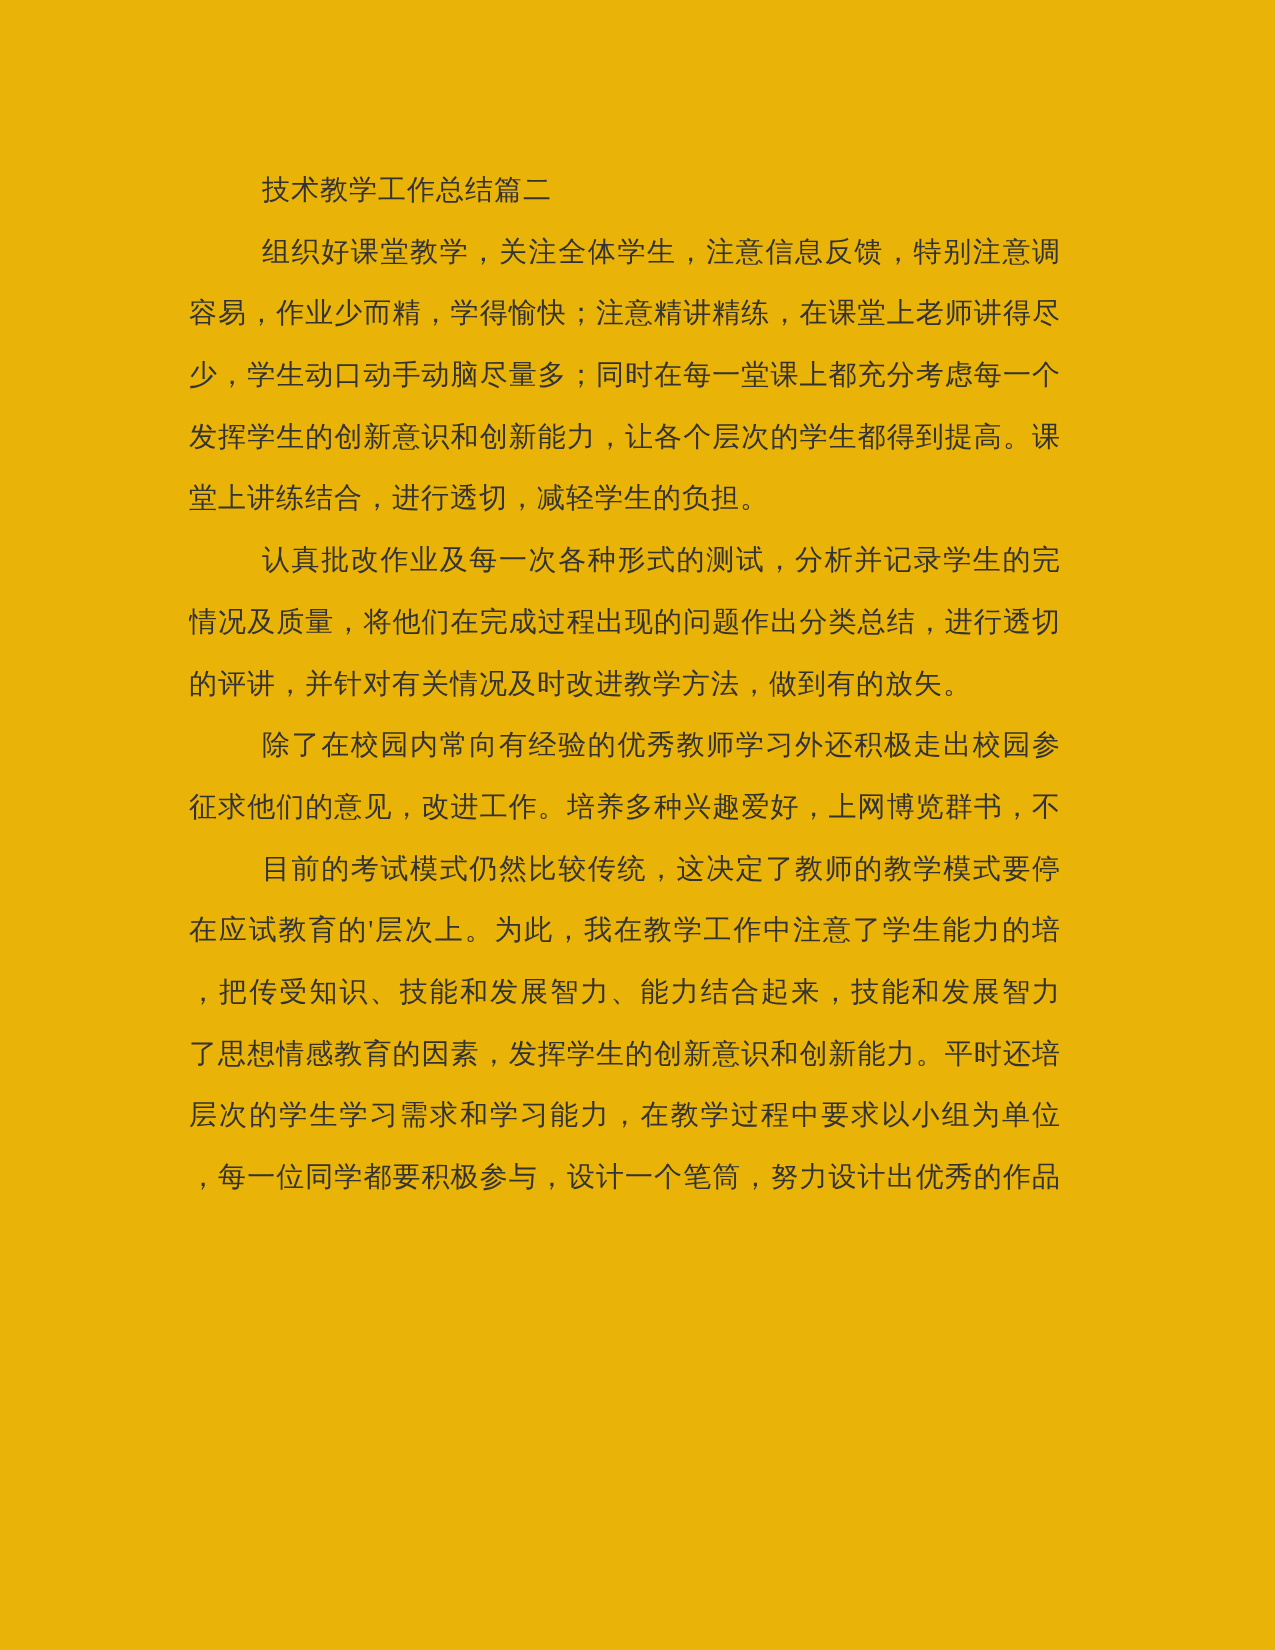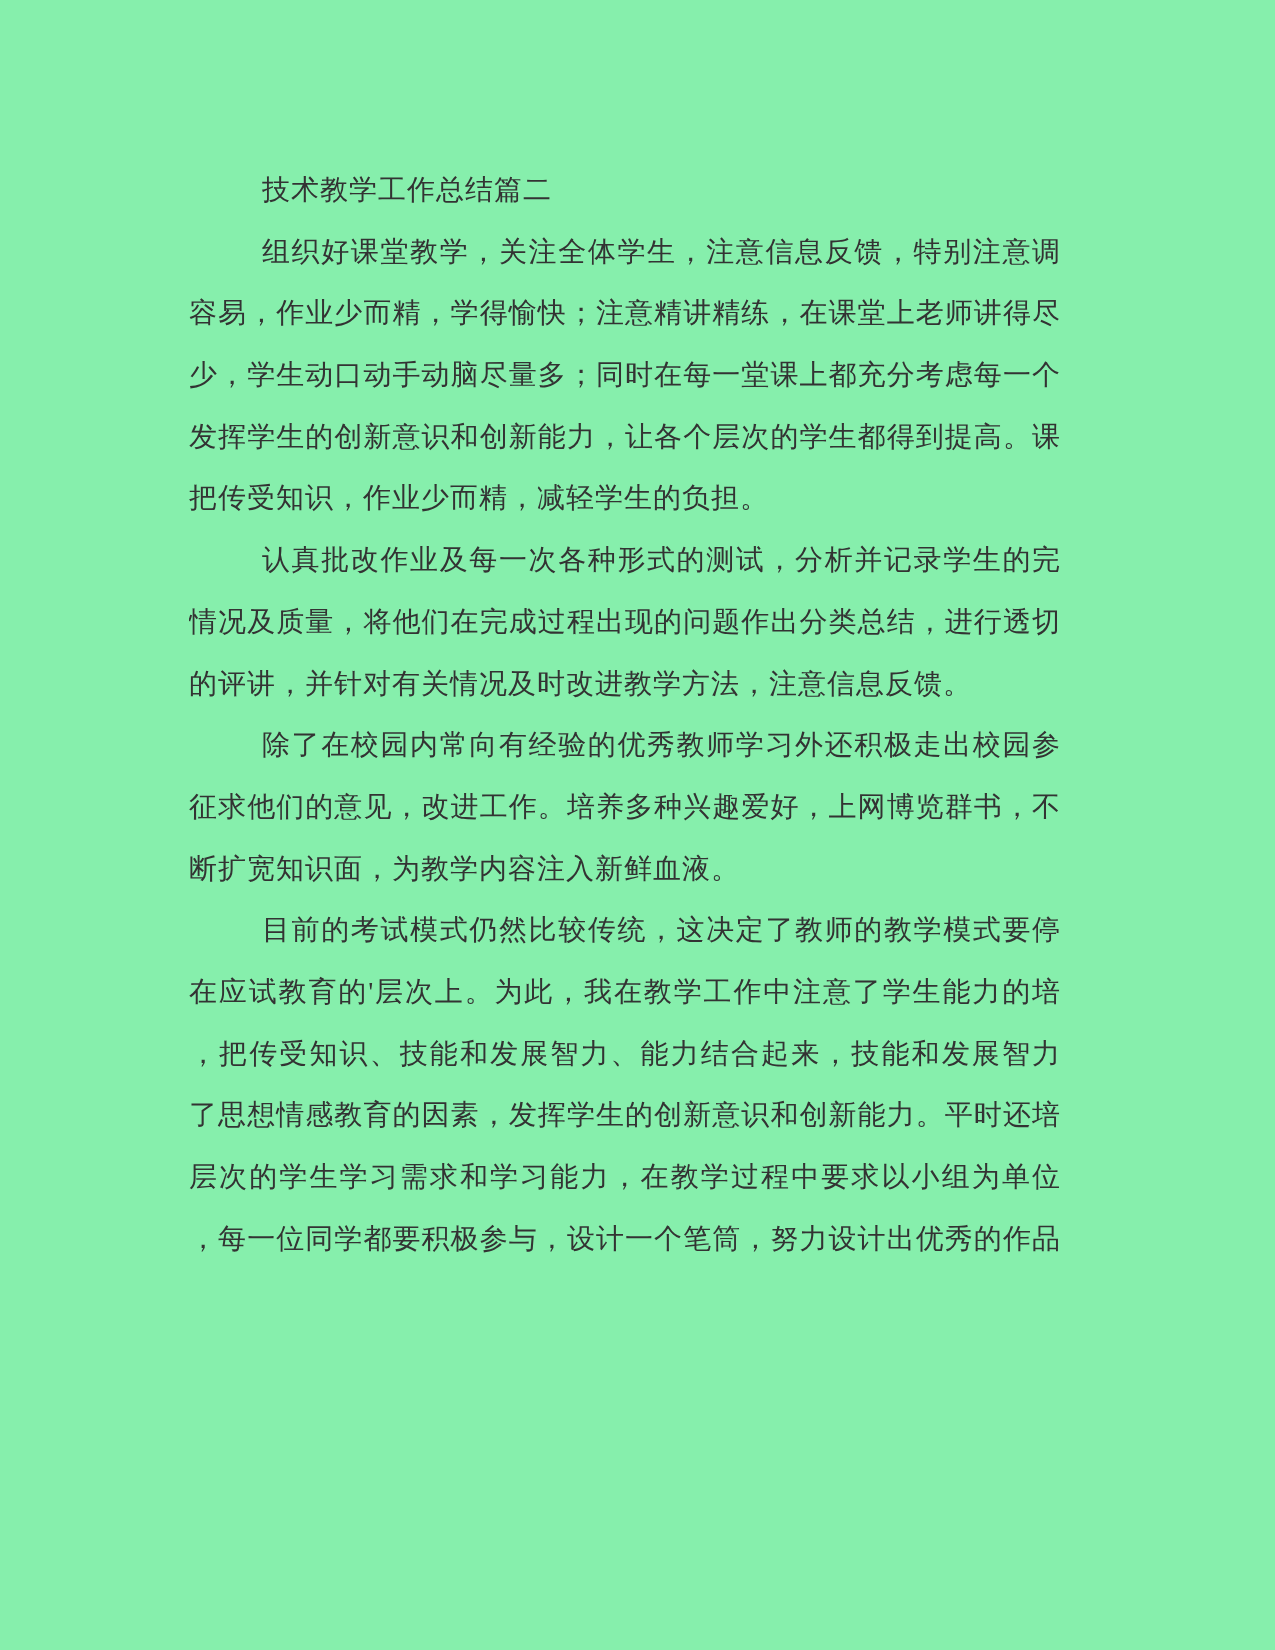--- a/index.html
+++ b/index.html
@@ -11,7 +11,7 @@
     position: relative;
     width: 1275px;
     height: 1650px;
-    background: #86efac;
+    background: #eab308;
     overflow: hidden;
     font-family: "Liberation Serif", "DejaVu Serif", serif;
   }

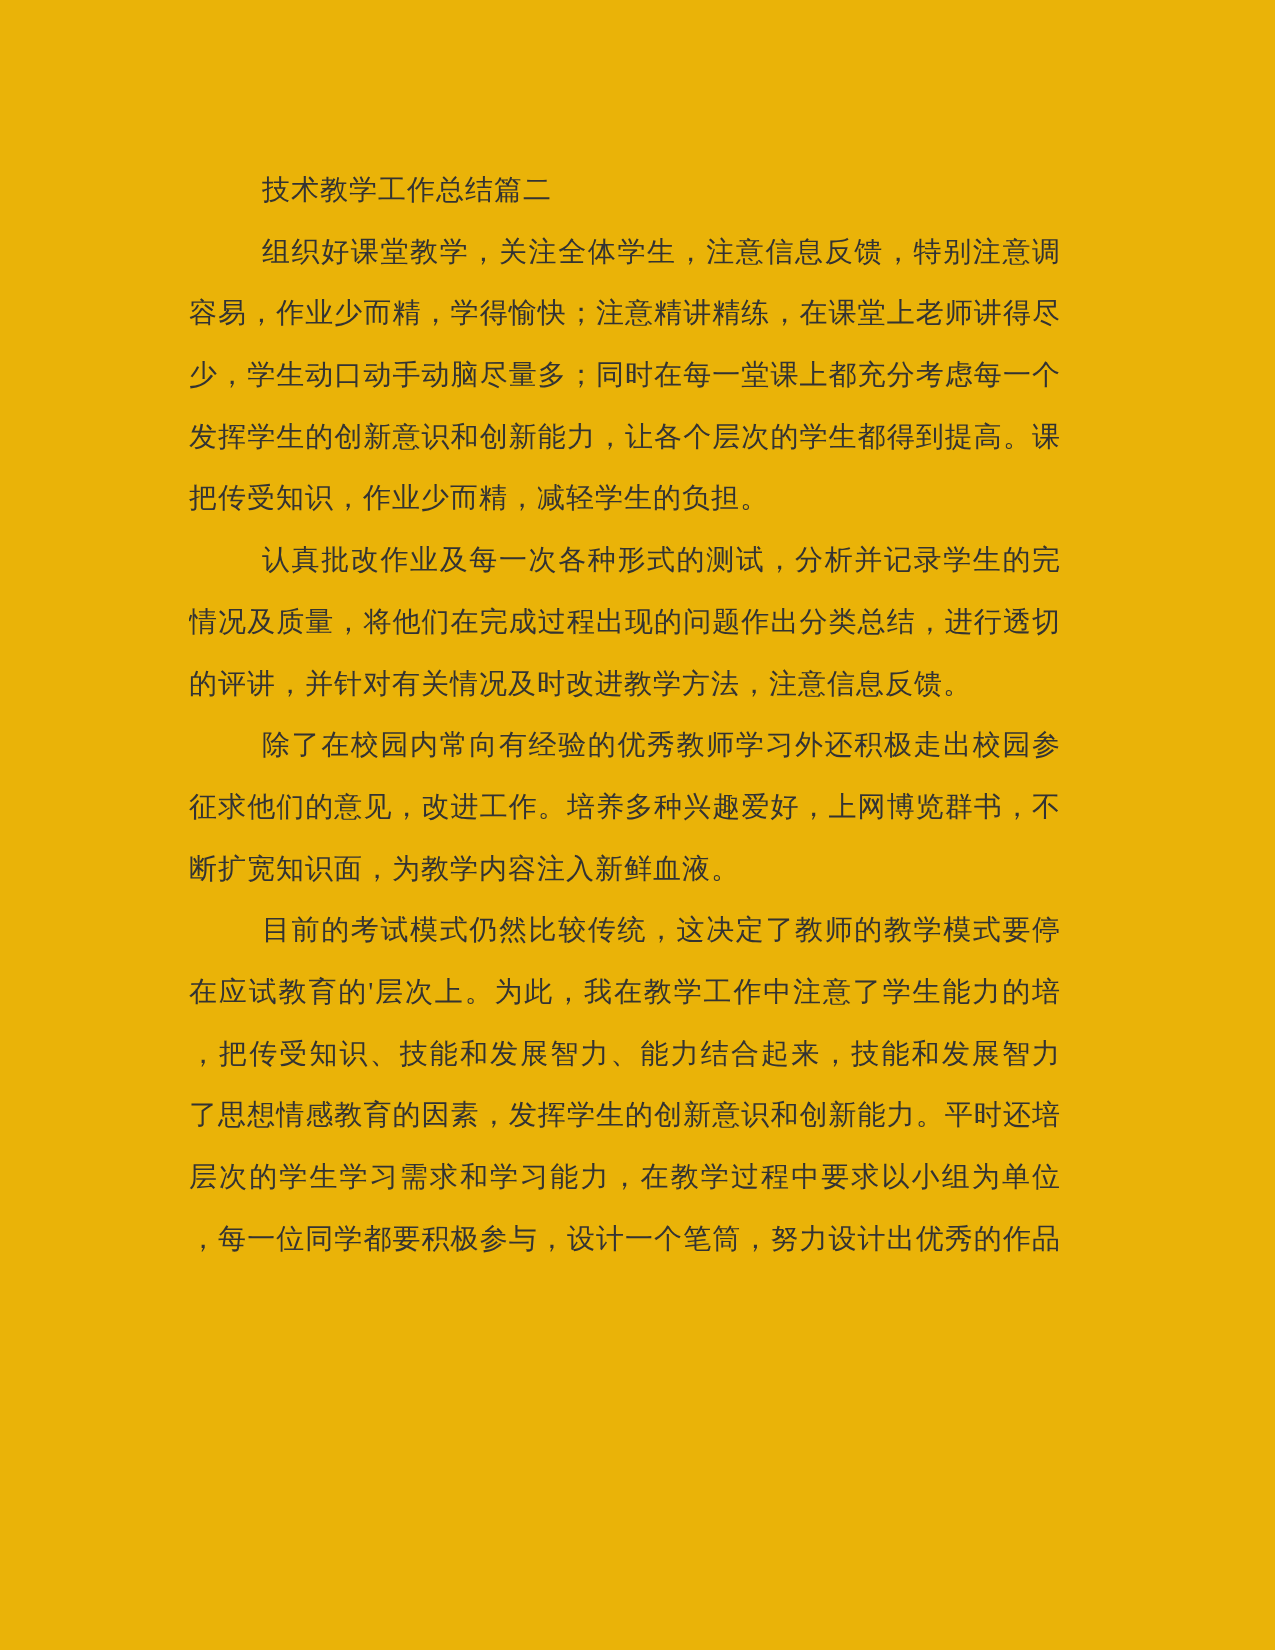--- a/index.html
+++ b/index.html
@@ -52,7 +52,7 @@
     <div class="ln j">容易，作业少而精，学得愉快；注意精讲精练，在课堂上老师讲得尽量</div>
     <div class="ln j">少，学生动口动手动脑尽量多；同时在每一堂课上都充分考虑每一个</div>
     <div class="ln j">发挥学生的创新意识和创新能力，让各个层次的学生都得到提高。课</div>
-    <div class="ln">把传受知识，作业少而精，减轻学生的负担。</div>
+    <div class="ln">堂上讲练结合，进行透切，减轻学生的负担。</div>
     <div class="ln i j">认真批改作业及每一次各种形式的测试，分析并记录学生的完成</div>
     <div class="ln j">情况及质量，将他们在完成过程出现的问题作出分类总结，进行透切</div>
     <div class="ln">的评讲，并针对有关情况及时改进教学方法，注意信息反馈。</div>

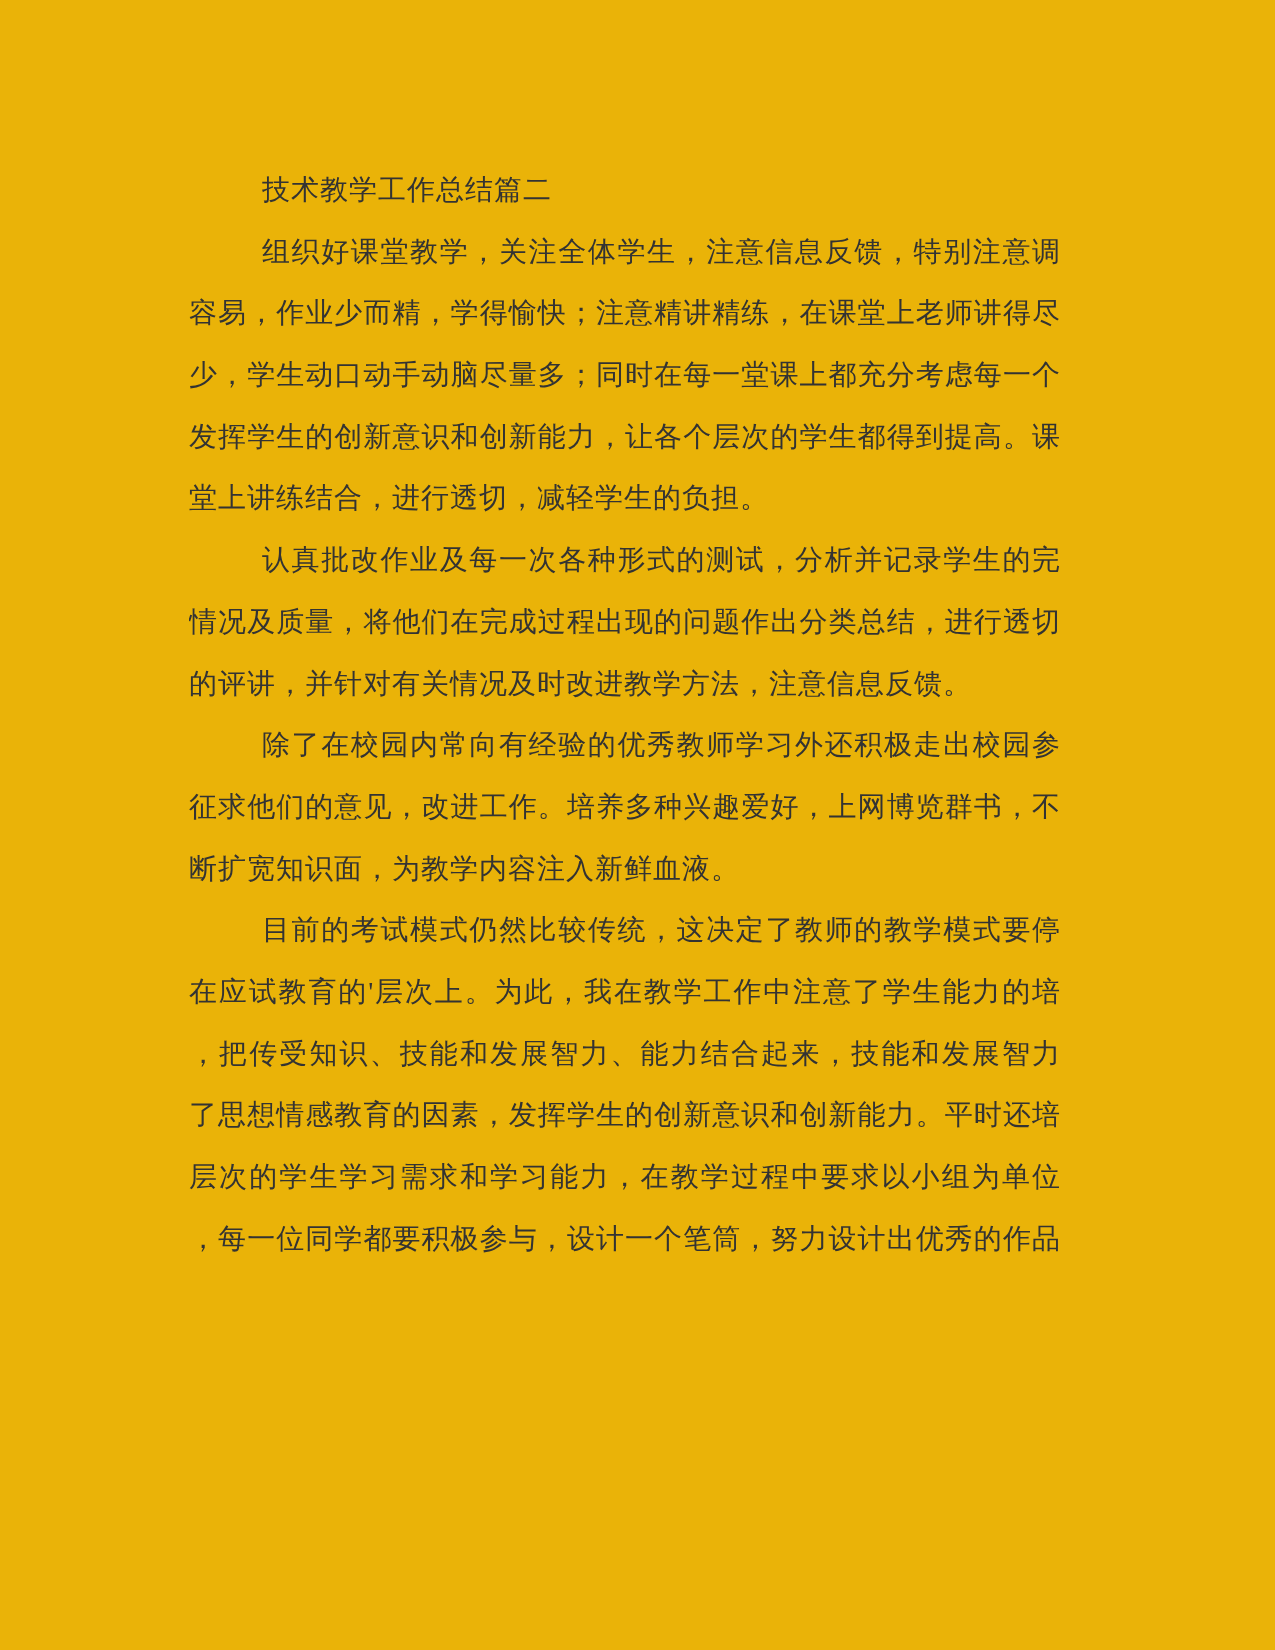--- a/index.html
+++ b/index.html
@@ -55,7 +55,7 @@
     <div class="ln">堂上讲练结合，进行透切，减轻学生的负担。</div>
     <div class="ln i j">认真批改作业及每一次各种形式的测试，分析并记录学生的完成</div>
     <div class="ln j">情况及质量，将他们在完成过程出现的问题作出分类总结，进行透切</div>
-    <div class="ln">的评讲，并针对有关情况及时改进教学方法，注意信息反馈。</div>
+    <div class="ln">的评讲，并针对有关情况及时改进教学方法，做到有的放矢。</div>
     <div class="ln i j">除了在校园内常向有经验的优秀教师学习外还积极走出校园参与</div>
     <div class="ln j">征求他们的意见，改进工作。培养多种兴趣爱好，上网博览群书，不</div>
     <div class="ln">断扩宽知识面，为教学内容注入新鲜血液。</div>

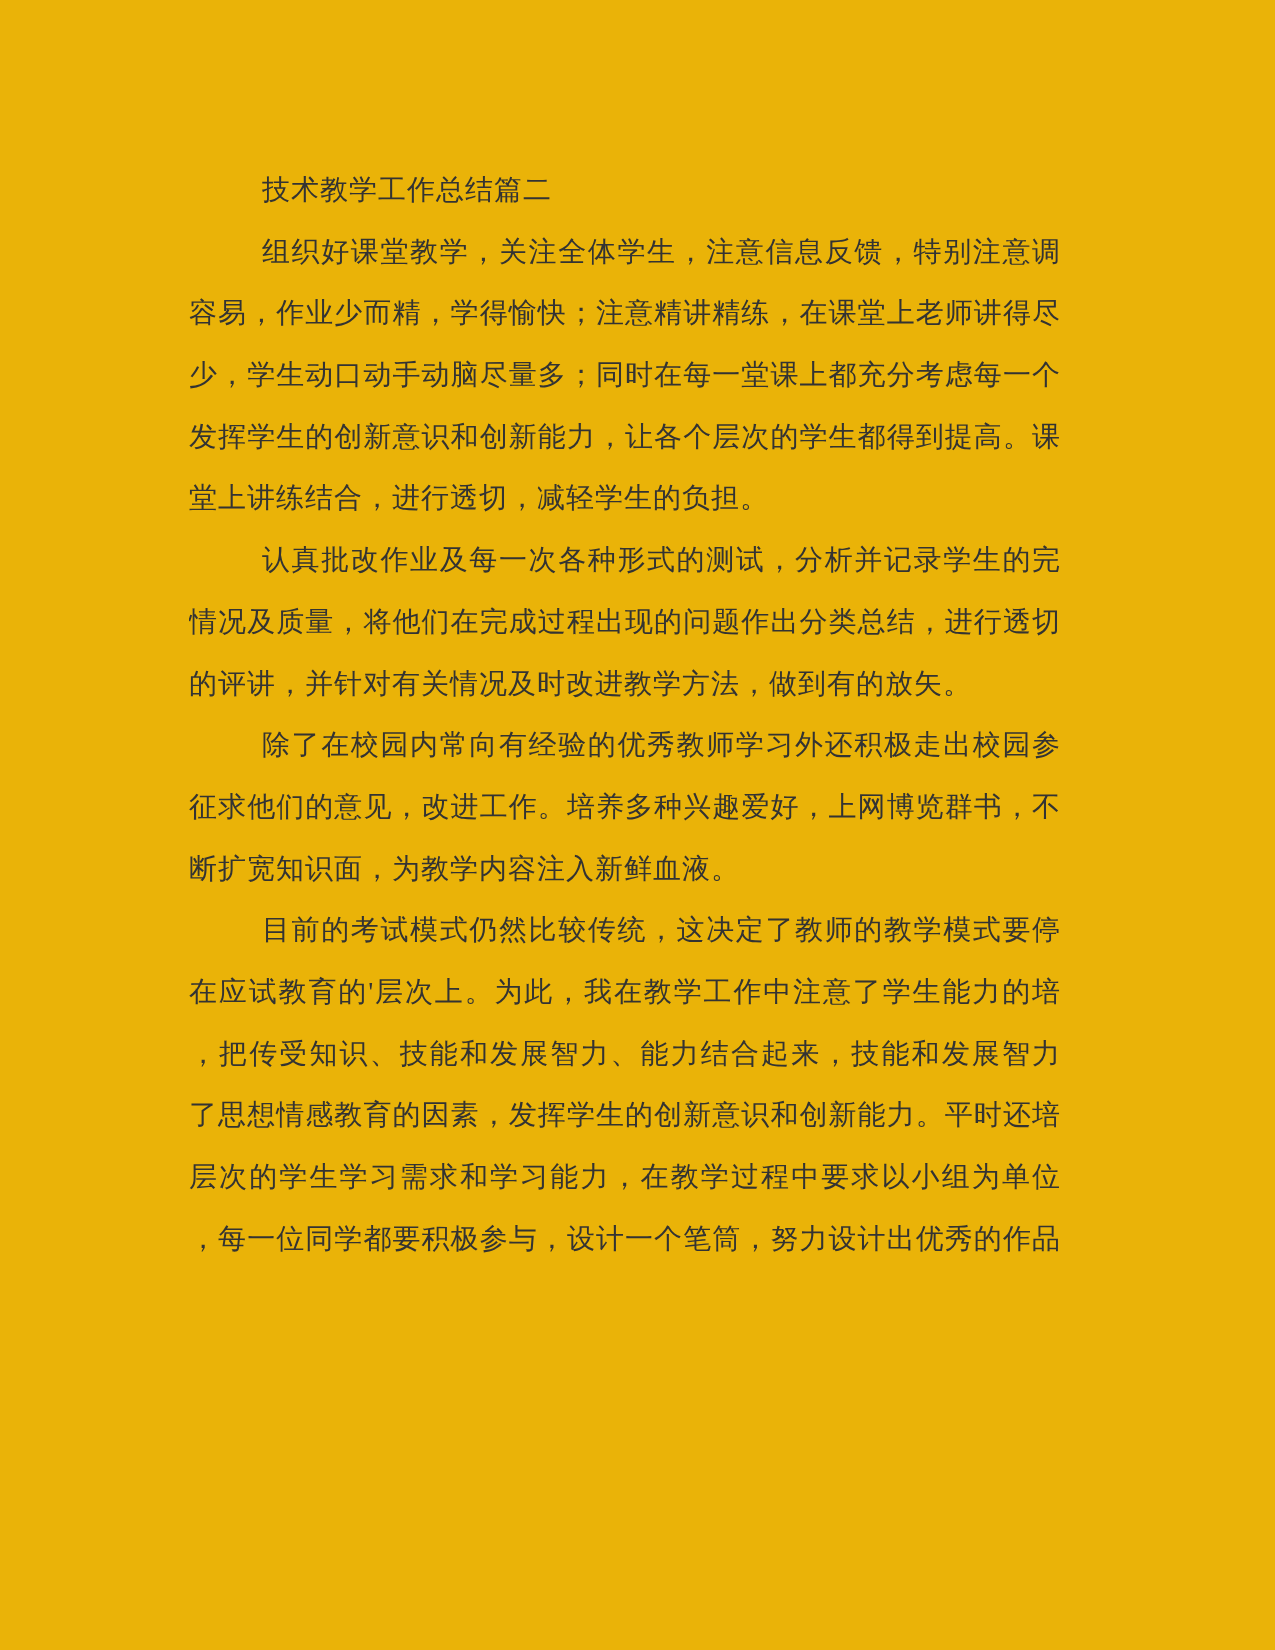--- a/index.html
+++ b/index.html
@@ -58,7 +58,6 @@
     <div class="ln">的评讲，并针对有关情况及时改进教学方法，做到有的放矢。</div>
     <div class="ln i j">除了在校园内常向有经验的优秀教师学习外还积极走出校园参与</div>
     <div class="ln j">征求他们的意见，改进工作。培养多种兴趣爱好，上网博览群书，不</div>
-    <div class="ln">断扩宽知识面，为教学内容注入新鲜血液。</div>
     <div class="ln i j">目前的考试模式仍然比较传统，这决定了教师的教学模式要停留</div>
     <div class="ln j">在应试教育的'层次上。为此，我在教学工作中注意了学生能力的培养</div>
     <div class="ln j">，把传受知识、技能和发展智力、能力结合起来，技能和发展智力</div>

